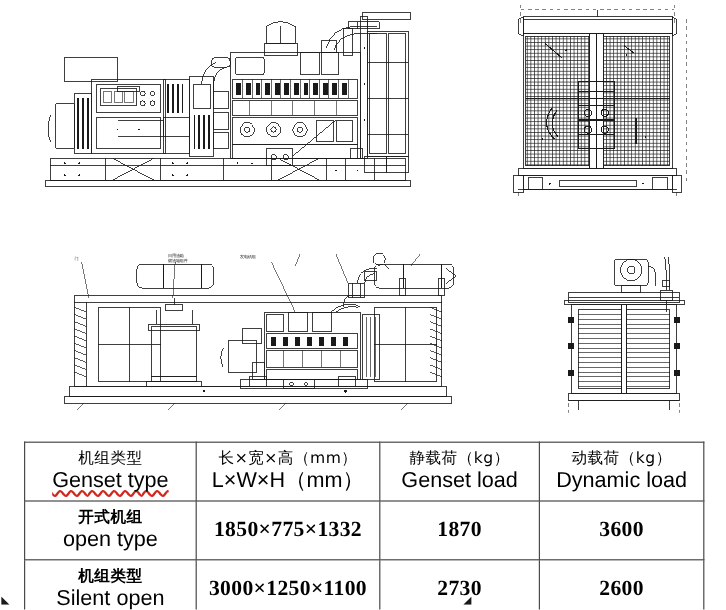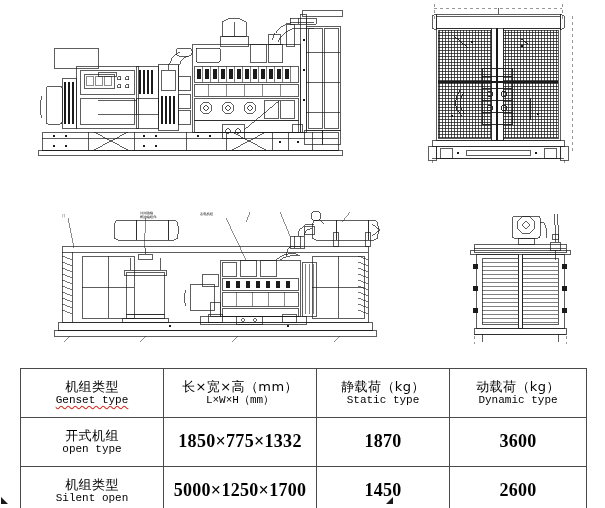--- a/index.html
+++ b/index.html
@@ -51,8 +51,8 @@
     display:block;
   }
   .en{
-    font-family:Liberation Mono, monospace;
-    font-size:11px;
+    font-family:Liberation Sans, sans-serif;
+    font-size:18px;
     display:block;
   }
   .en.spell{

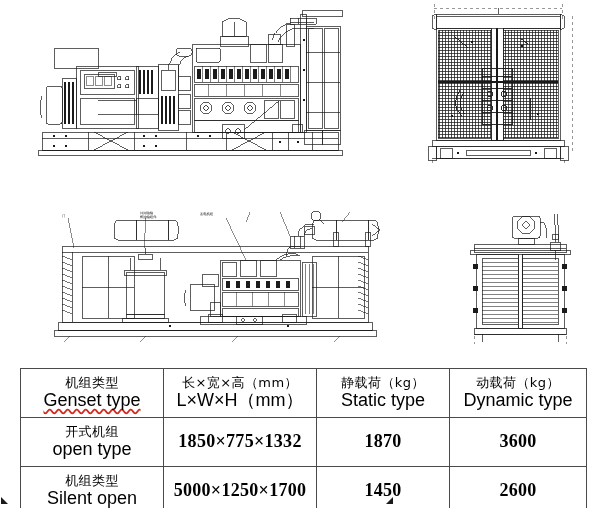--- a/index.html
+++ b/index.html
@@ -607,7 +607,7 @@
         </td>
         <td class="hdr-cell">
           <span class="cn">静载荷（kg）</span>
-          <span class="en">Static type</span>
+          <span class="en">Genset load</span>
         </td>
         <td class="hdr-cell">
           <span class="cn">动载荷（kg）</span>

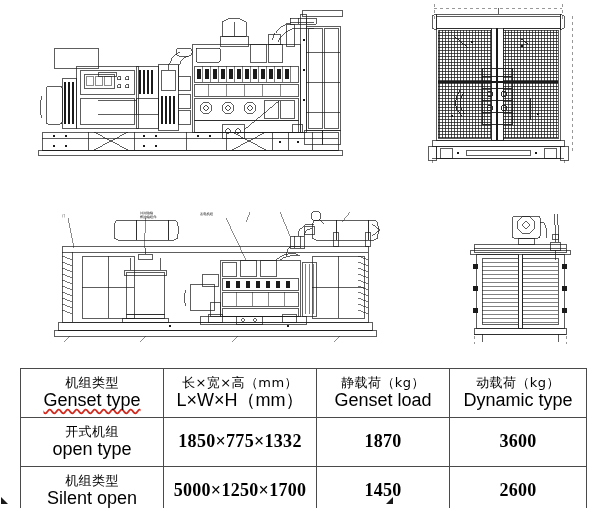--- a/index.html
+++ b/index.html
@@ -611,7 +611,7 @@
         </td>
         <td class="hdr-cell">
           <span class="cn">动载荷（kg）</span>
-          <span class="en">Dynamic type</span>
+          <span class="en">Dynamic load</span>
         </td>
       </tr>
 

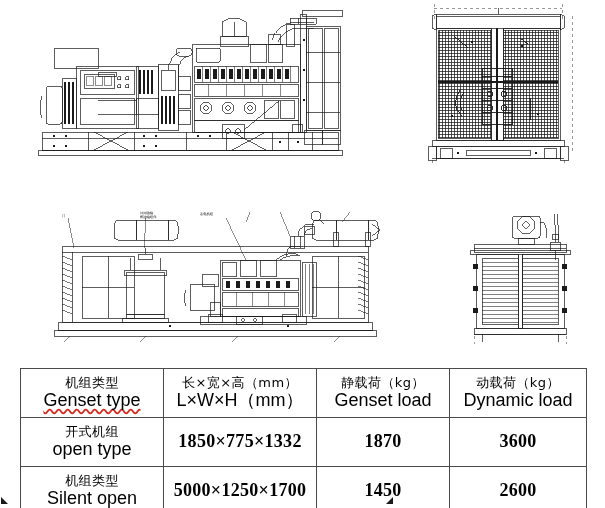--- a/index.html
+++ b/index.html
@@ -66,7 +66,7 @@
     font-weight:bold;
     letter-spacing:.3px;
   }
-  .cn-b{font-weight:normal;}
+  .cn-b{font-weight:bold;}
 
   
   .callout{

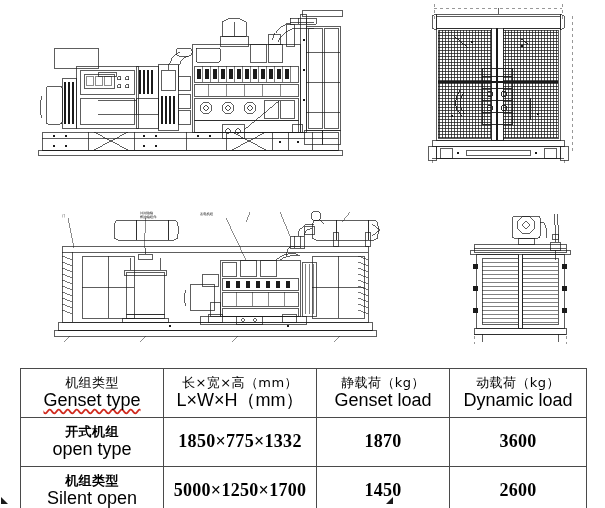--- a/index.html
+++ b/index.html
@@ -637,7 +637,7 @@
           <span class="en">Silent  open</span>
         </td>
         <td class="body-cell">
-          <span class="val">5000×1250×1700</span>
+          <span class="val">3000×1250×1100</span>
         </td>
         <td class="body-cell">
           <span class="val">1450</span>

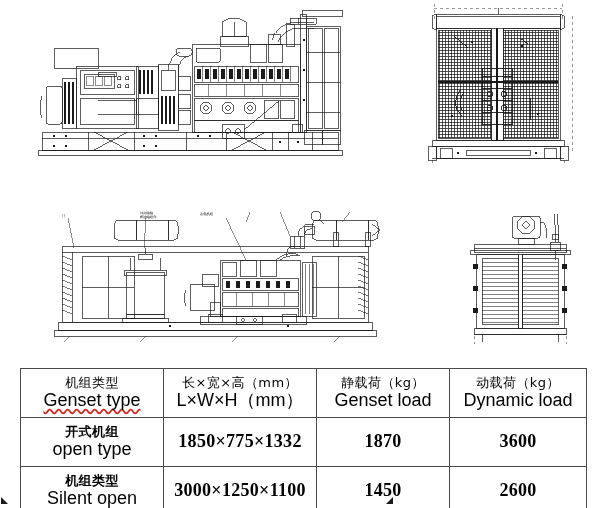--- a/index.html
+++ b/index.html
@@ -640,7 +640,7 @@
           <span class="val">3000×1250×1100</span>
         </td>
         <td class="body-cell">
-          <span class="val">1450</span>
+          <span class="val">2730</span>
         </td>
         <td class="body-cell">
           <span class="val">2600</span>

